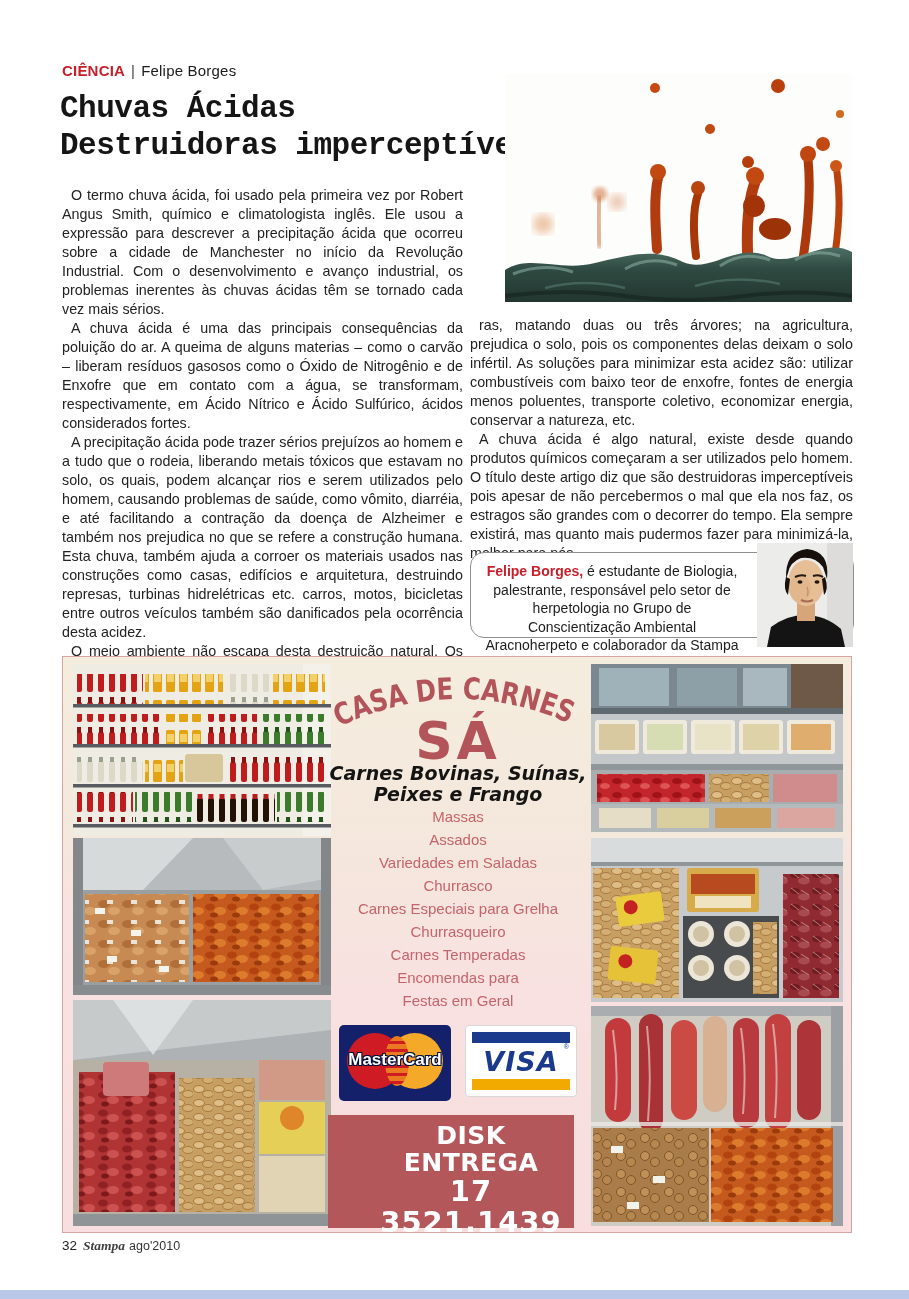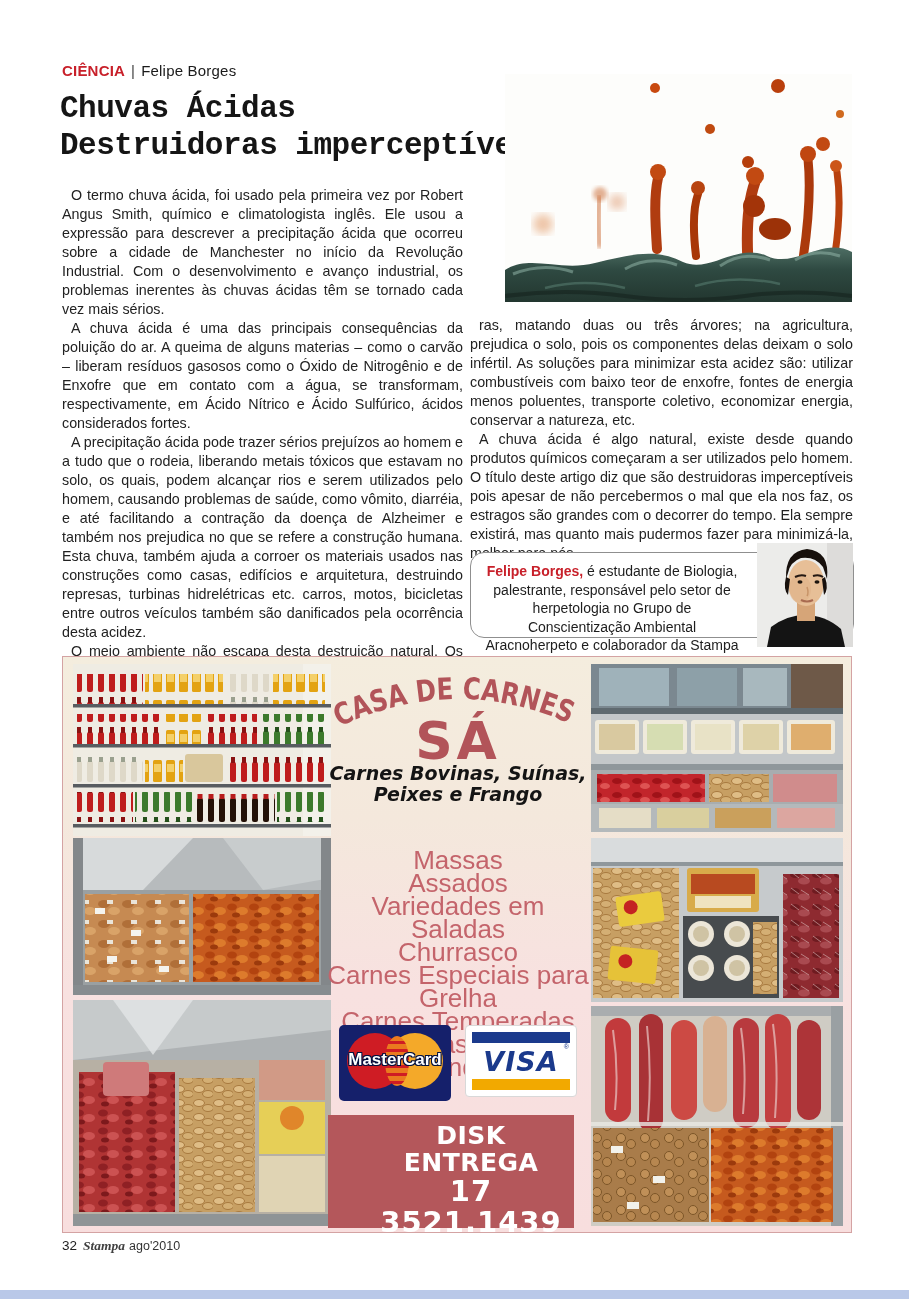--- a/index.html
+++ b/index.html
@@ -42,7 +42,7 @@
                font-family:"DejaVu Sans",sans-serif;font-weight:800;font-style:italic;
                font-size:19px;line-height:21px;color:#141414;}
   .ad-services{position:absolute;left:262px;top:148px;width:266px;text-align:center;
-               font-size:26px;line-height:23px;color:#c4646b;margin-top:44px;}
+               font-size:15px;line-height:23px;color:#c4646b;}
   .ad-payments{position:absolute;left:276px;top:368px;width:238px;height:72px;display:flex;
                justify-content:space-between;}
   .mc{position:relative;width:112px;height:76px;background:#15206b;border-radius:5px;overflow:hidden;}

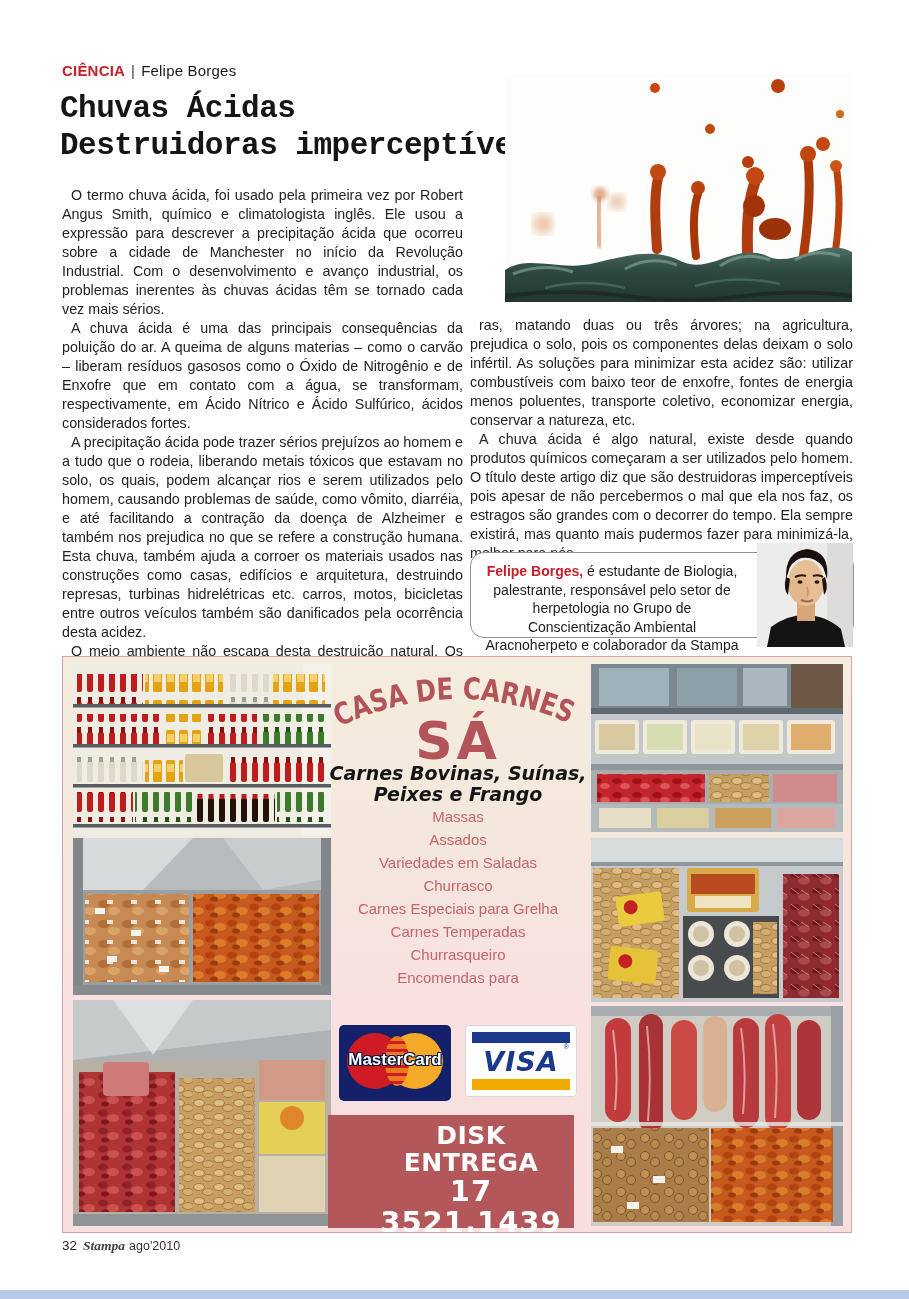--- a/index.html
+++ b/index.html
@@ -401,8 +401,8 @@
       <div>Variedades em Saladas</div>
       <div>Churrasco</div>
       <div>Carnes Especiais para Grelha</div>
+      <div>Churrasqueiro</div>
       <div>Carnes Temperadas</div>
-      <div>Churrasqueiro</div>
       <div>Encomendas para</div>
     </div>
 

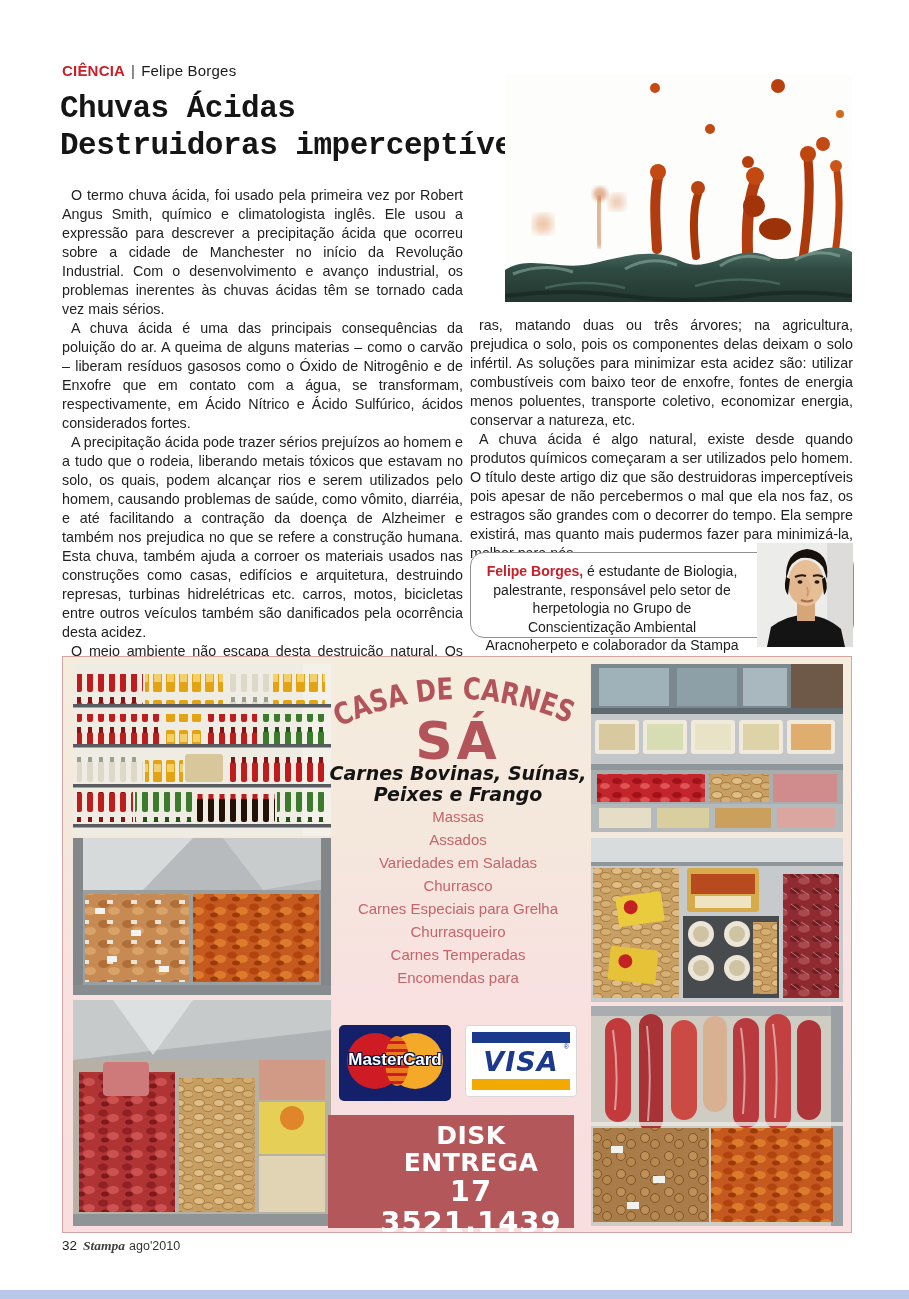--- a/index.html
+++ b/index.html
@@ -404,6 +404,7 @@
       <div>Churrasqueiro</div>
       <div>Carnes Temperadas</div>
       <div>Encomendas para</div>
+      <div>Festas em Geral</div>
     </div>
 
     <div class="ad-payments">

